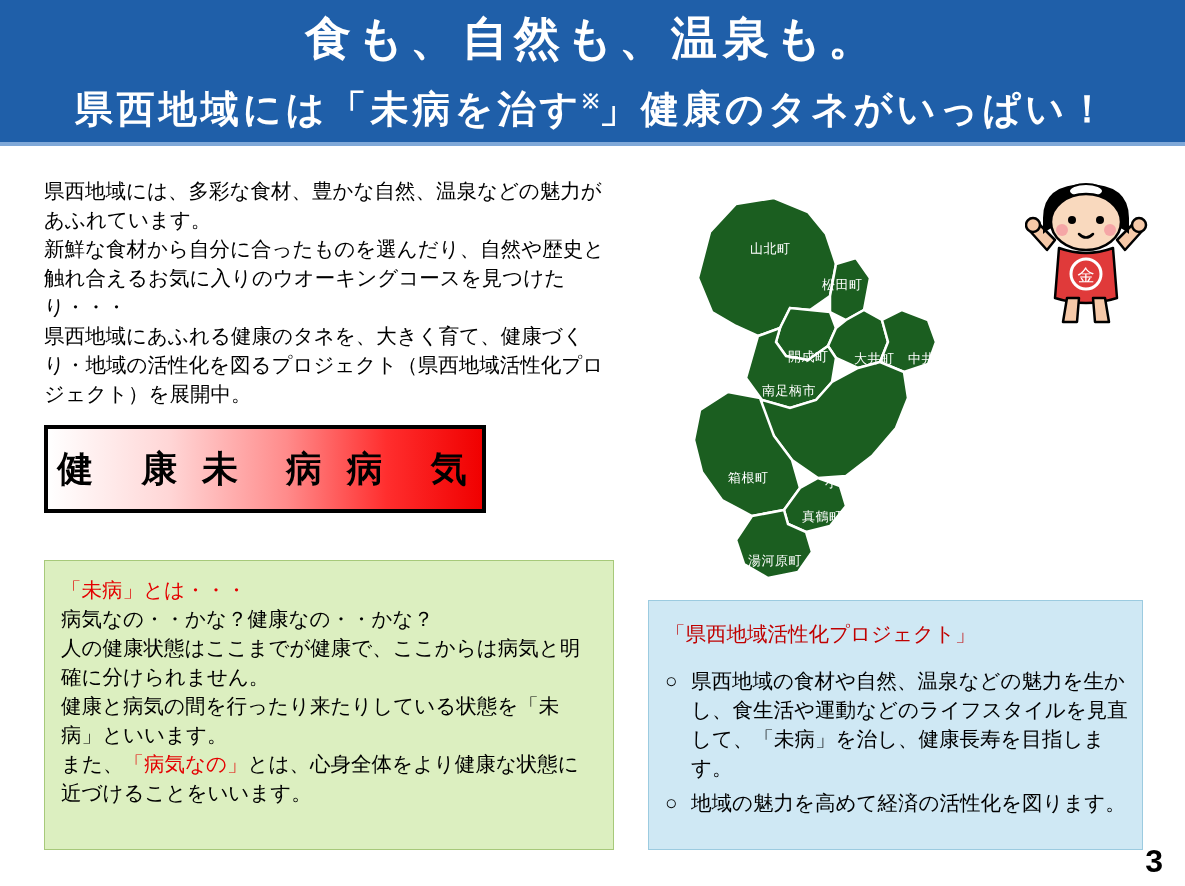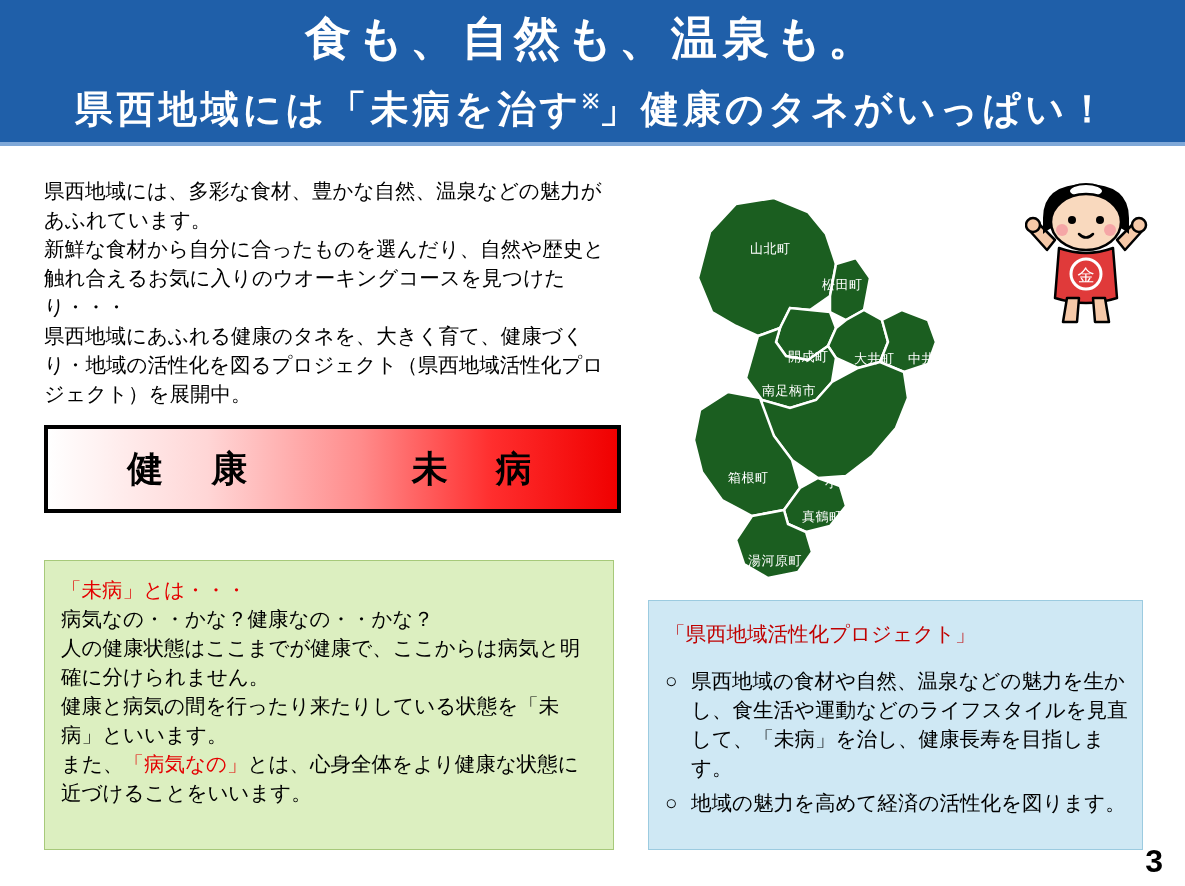--- a/index.html
+++ b/index.html
@@ -85,7 +85,7 @@
     position: absolute;
     left: 44px;
     top: 425px;
-    width: 577px;
+    width: 442px;
     height: 88px;
     border: 4px solid #000000;
     background: linear-gradient(to right, #ffffff 0%, #ffd6d6 28%, #ff8b8b 55%, #ff2e2e 78%, #f00000 100%);

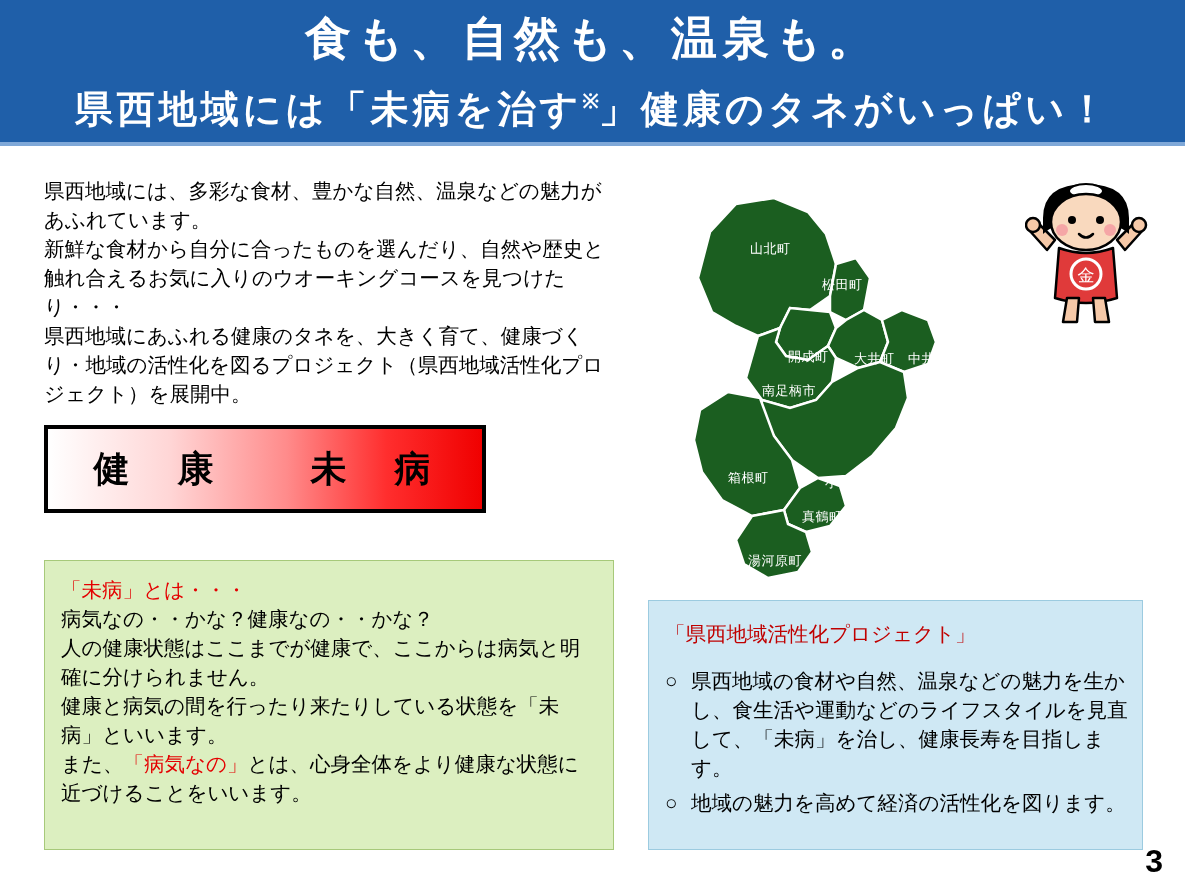--- a/index.html
+++ b/index.html
@@ -222,6 +222,7 @@
     <div class="labels">
       <span>健　康</span>
       <span>未　病</span>
+      <span>病　気</span>
     </div>
   </div>
 

